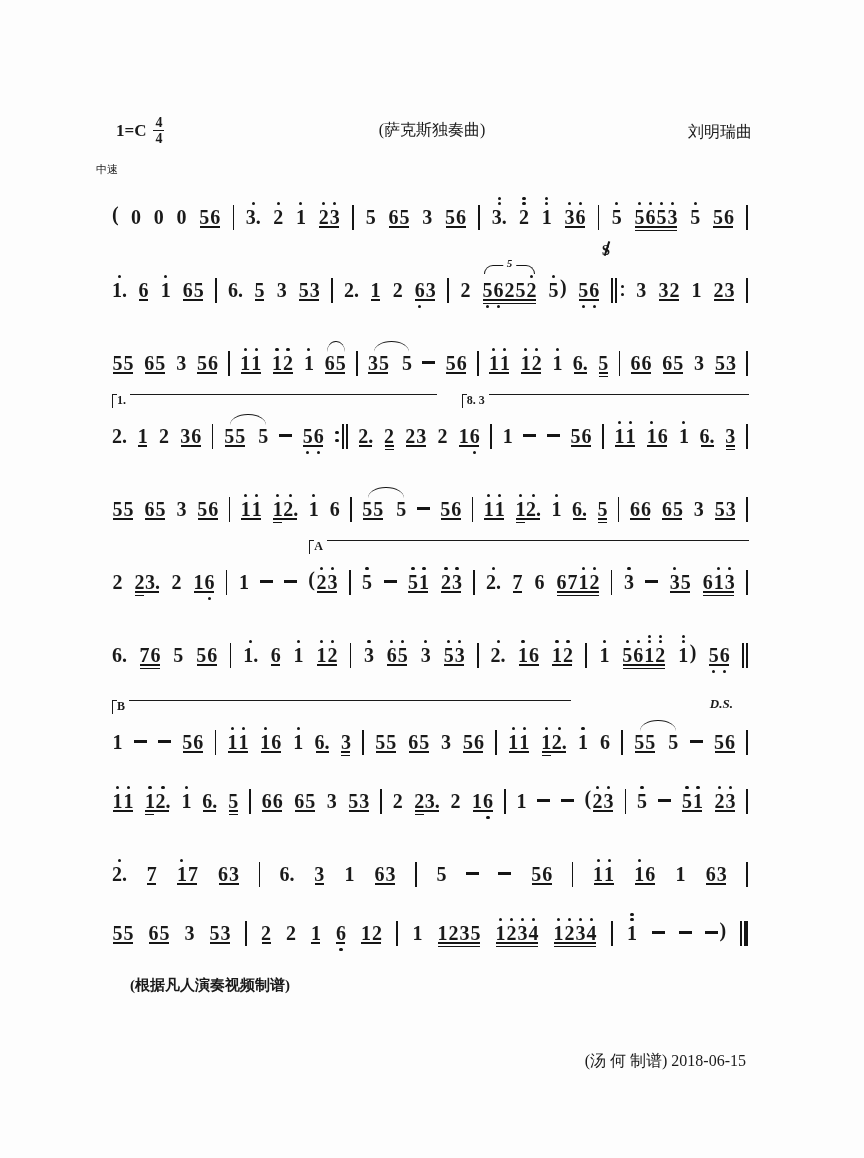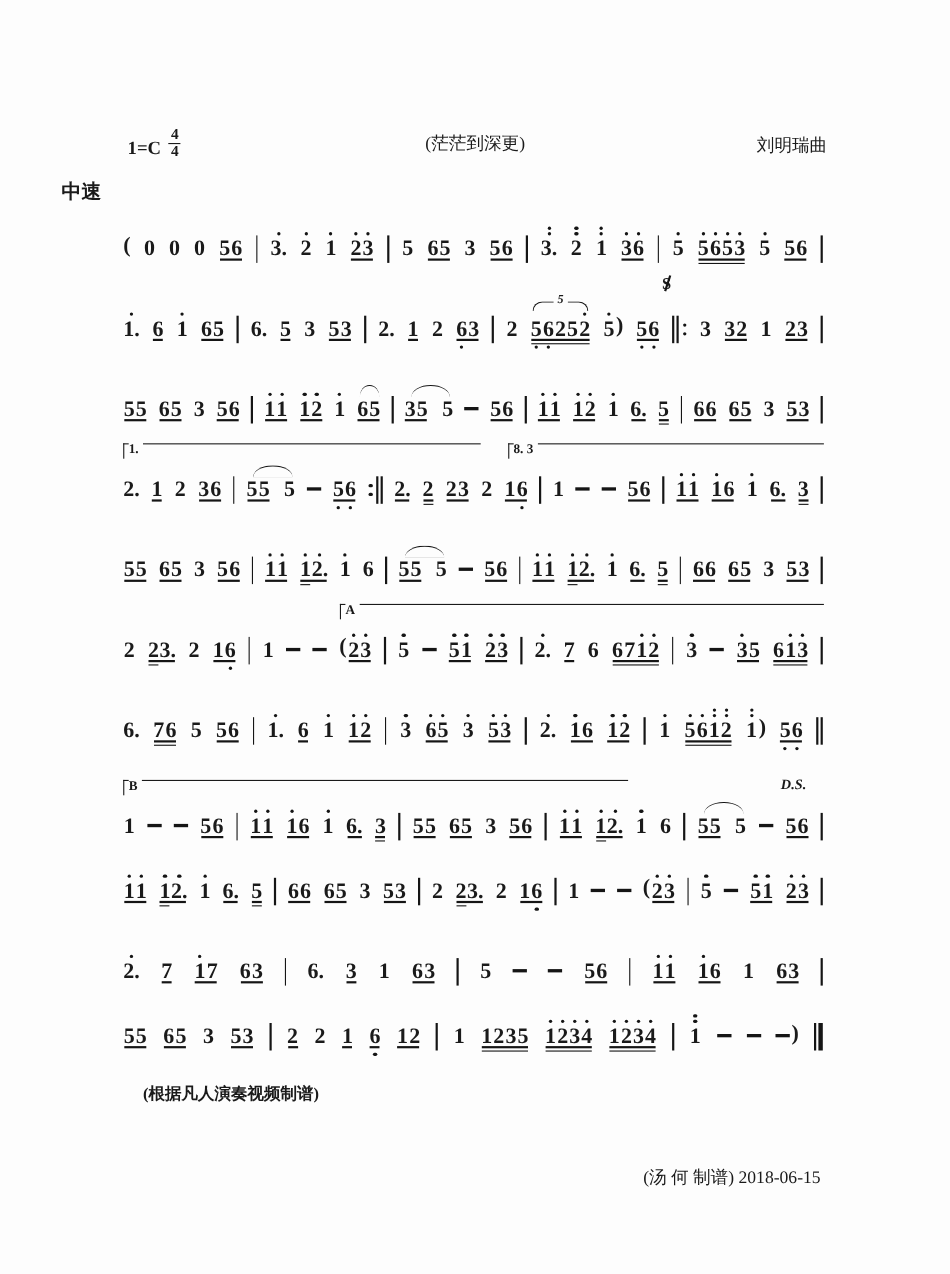--- a/index.html
+++ b/index.html
@@ -9,7 +9,7 @@
   
   .title{text-align:center;font-size:31px;font-weight:700;letter-spacing:10px;}
   .meta{position:relative;height:52px;margin-top:22px;font-weight:700;}
-  .keysig{position:absolute;left:116px;top:8px;font-size:17px;display:inline-flex;align-items:flex-end;}
+  .keysig{position:absolute;left:116px;top:8px;font-size:17px;display:inline-flex;align-items:center;}
   .meter{display:inline-flex;flex-direction:column;align-items:center;font-size:14px;line-height:13px;margin-left:7px;}
   .meter .up{border-bottom:1.6px solid #1a1a1a;padding:0 2px 1px;}
   .meter .dn{padding-top:1px;}

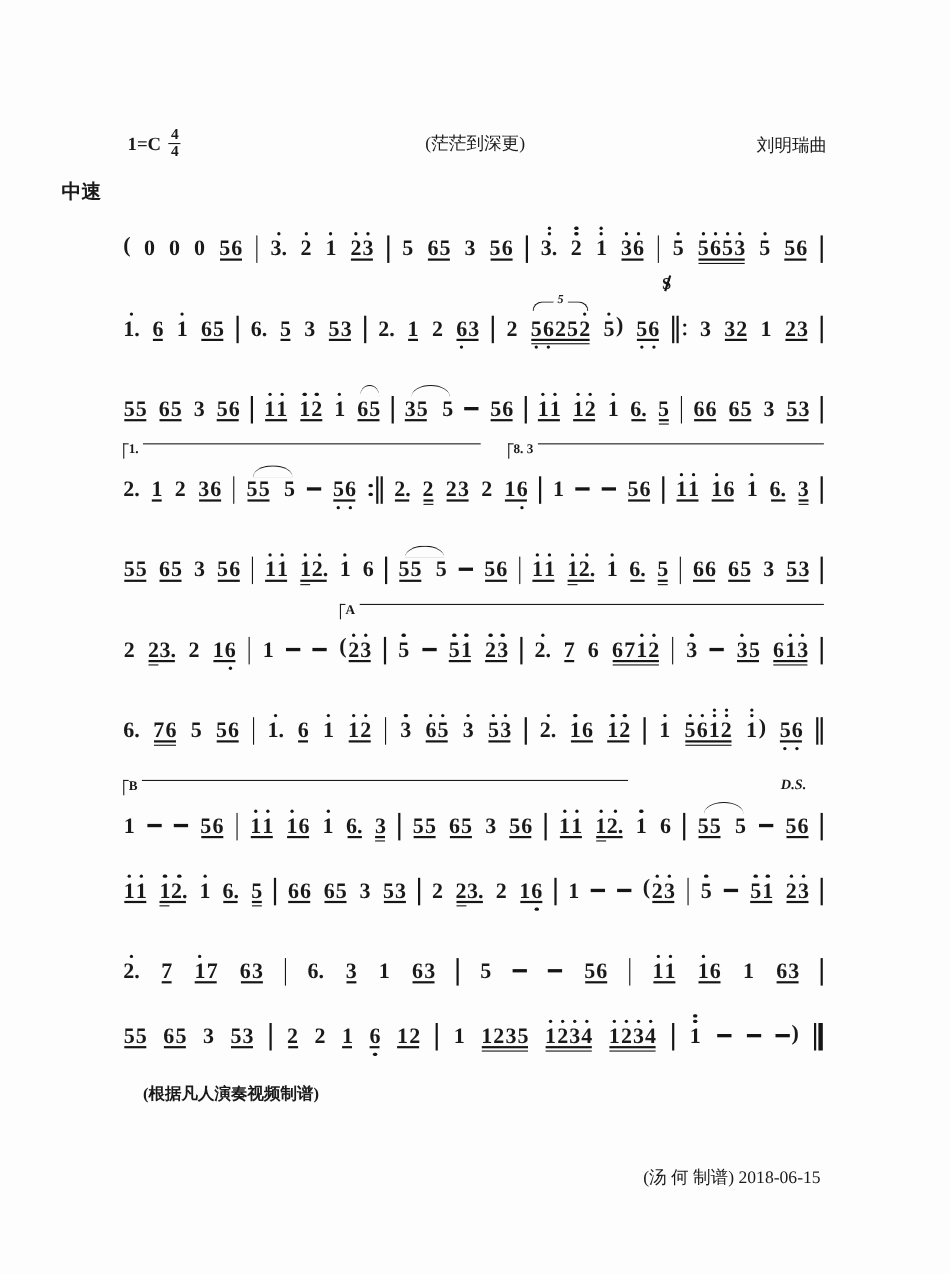--- a/index.html
+++ b/index.html
@@ -66,7 +66,7 @@
         <span class="dn">4</span>
       </span>
     </span>
-    <span class="subtitle">(茫茫到深更)</span>
+    <span class="subtitle">(萨克斯独奏曲)</span>
     <span class="composer">刘明瑞曲</span>
   </div>
   <div class="tempo">中速</div>

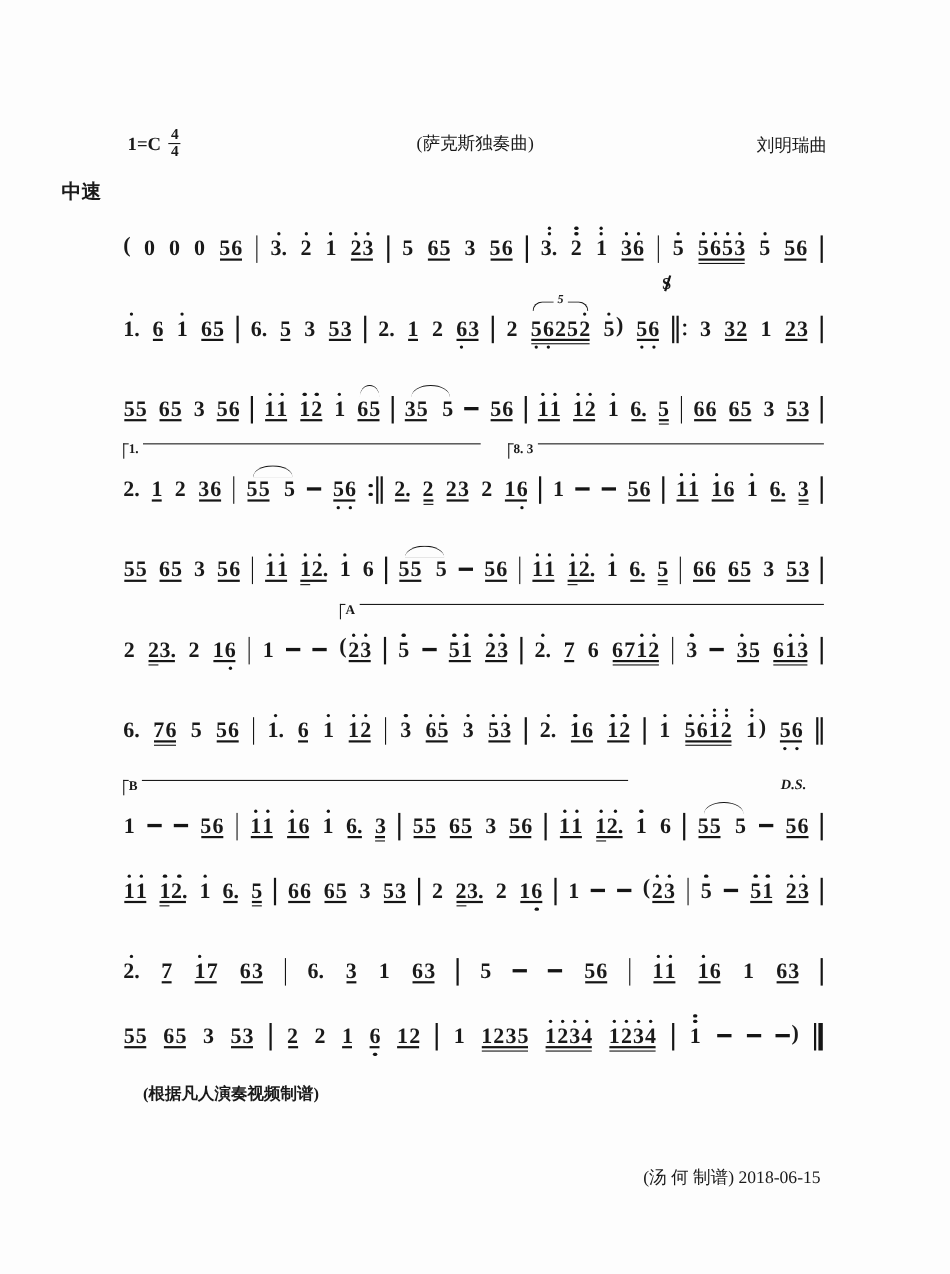--- a/index.html
+++ b/index.html
@@ -15,7 +15,7 @@
   .meter .dn{padding-top:1px;}
   .subtitle{position:absolute;left:0;right:0;top:12px;text-align:center;font-size:16px;font-weight:400;}
   .composer{position:absolute;right:112px;top:14px;font-size:16px;font-weight:400;}
-  .tempo{margin:2px 0 10px 56px;font-size:18px;font-weight:700;}
+  .tempo{margin:2px 0 10px 96px;font-size:11px;font-weight:400;}
   
   .score{padding:0 116px 0 112px;}
   .score-line{position:relative;margin-bottom:16px;padding-top:5px;}

